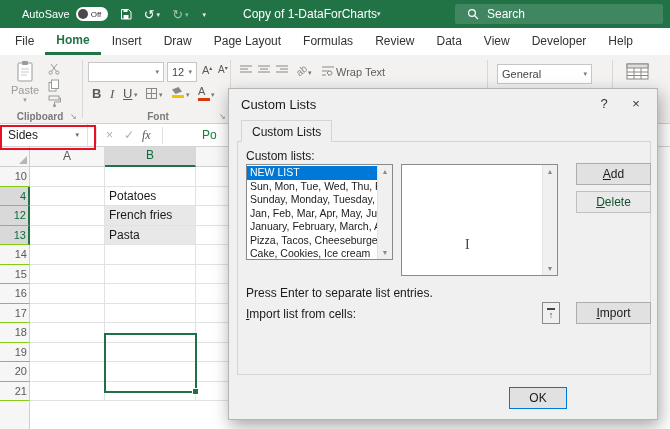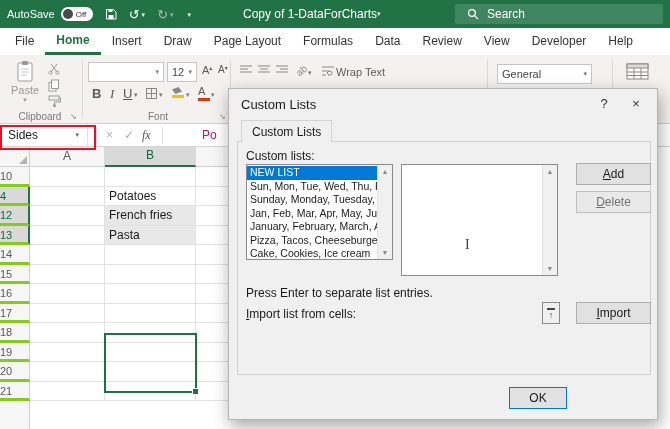--- a/index.html
+++ b/index.html
@@ -10,7 +10,7 @@
   }
   
   .titlebar { position:absolute; left:0; top:0; width:670px; height:28px; background:#217346; display:flex; align-items:center; color:#fff; }
-  .autosave { display:flex; align-items:center; gap:6px; margin-left:7px; font-size:11px; }
+  .autosave { display:flex; align-items:center; gap:6px; margin-left:22px; font-size:11px; }
   .toggle { position:relative; width:32px; height:14px; background:#fff; border-radius:7px; display:flex; align-items:center; }
   .knob { width:10px; height:10px; border-radius:50%; background:#4a4a4a; margin-left:2px; }
   .toggle .off { font-size:8px; color:#333; margin-left:3px; }

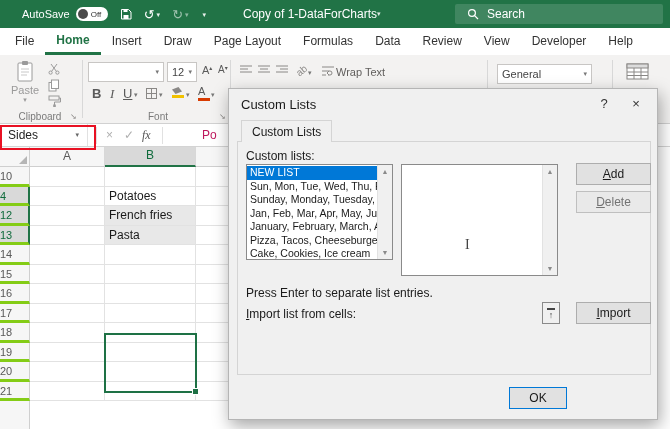--- a/index.html
+++ b/index.html
@@ -146,8 +146,8 @@
         <div class="mtab">Draw</div>
         <div class="mtab">Page Layout</div>
         <div class="mtab">Formulas</div>
+        <div class="mtab">Review</div>
         <div class="mtab">Data</div>
-        <div class="mtab">Review</div>
         <div class="mtab">View</div>
         <div class="mtab">Developer</div>
         <div class="mtab">Help</div>

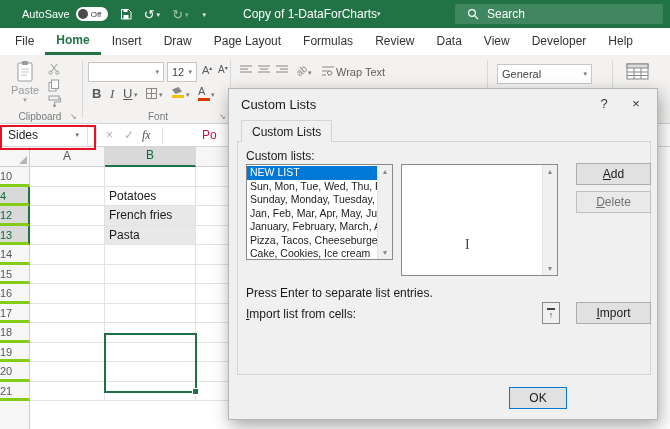--- a/index.html
+++ b/index.html
@@ -28,7 +28,7 @@
   .ribbon { position:absolute; left:0; top:55px; width:670px; height:69px; background:#f3f2f1; border-bottom:1px solid #d1d1d1; font-size:11px; color:#616161; }
   .rb { position:absolute; }
   .vdiv { position:absolute; top:5px; width:1px; height:58px; background:#d8d8d8; }
-  .grp-label { position:absolute; top:56px; font-size:10px; color:#7a7a7a; text-align:center; }
+  .grp-label { position:absolute; top:56px; font-size:10px; color:#7a7a7a; text-align:center;font-weight:bold; }
   .launcher { position:absolute; top:57px; font-size:8px; color:#8a8886; }
   .combo { background:#fff; border:1px solid #c8c6c4; height:20px; display:flex; align-items:center; padding:0 4px; color:#444; }
   .combo .caret { margin-left:auto; font-size:7px; color:#777; }

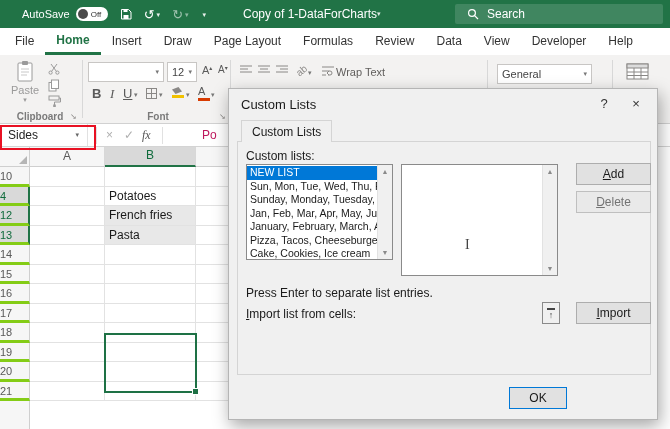--- a/index.html
+++ b/index.html
@@ -48,7 +48,7 @@
   .fdiv { position:absolute; top:3px; width:1px; height:17px; background:#e1e1e1; }
   .fbtn { position:absolute; top:0; height:22px; line-height:22px; font-size:12px; color:#b0b0b0; }
   .fx { color:#555; font-style:italic; font-family:"Liberation Serif", serif; }
-  .ftext { position:absolute; left:202px; top:0; height:22px; line-height:22px; font-size:12px; color:#be185d; }
+  .ftext { position:absolute; left:202px; top:0; height:22px; line-height:22px; font-size:12px; color:#15803d; }
   
   .grid { position:absolute; left:0; top:147px; width:670px; height:282px; background:#fff; }
   .corner { position:absolute; left:0; top:0; width:30px; height:20px; background:#f6f6f6; border-right:1px solid #cfcfcf; border-bottom:1px solid #cfcfcf; }

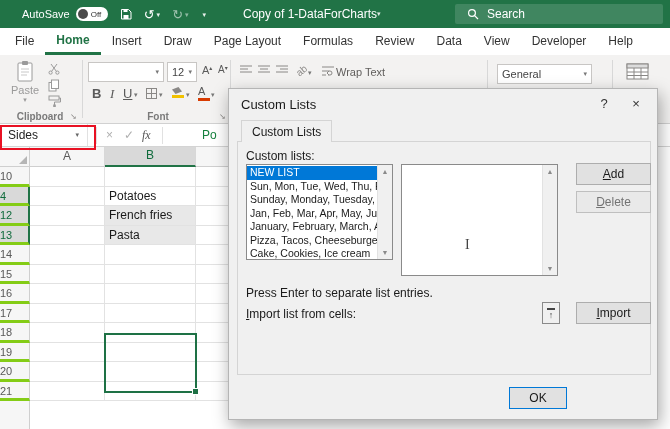--- a/index.html
+++ b/index.html
@@ -59,7 +59,7 @@
   .colh.sel { background:#d9d9d9; color:#0f6b3c; border-bottom:2px solid #217346; line-height:17px; }
   .gbody { position:absolute; left:0; top:20px; }
   .grow { display:flex; height:19.5px; }
-  .rowh { width:30px; font-size:11px; color:#595959; background:#f6f6f6; border-right:1px solid #cfcfcf; border-bottom:3px solid #84cc16; text-align:right; padding-right:22px; line-height:19px; }
+  .rowh { width:30px; font-size:11px; color:#595959; background:#f6f6f6; border-right:1px solid #cfcfcf; border-bottom:1px solid #84cc16; text-align:right; padding-right:2px; line-height:19px; }
   .rowh.sel { background:#d9d9d9; color:#0f6b3c; border-right:2px solid #217346; }
   .cell { border-right:1px solid #e2e2e2; border-bottom:1px solid #e2e2e2; font-size:12px; color:#1a1a1a; padding-left:4px; line-height:19px; white-space:nowrap; overflow:hidden; }
   .cell.c0 { width:75px; } .cell.c1 { width:91px; } .cell.c2 { width:90px; }

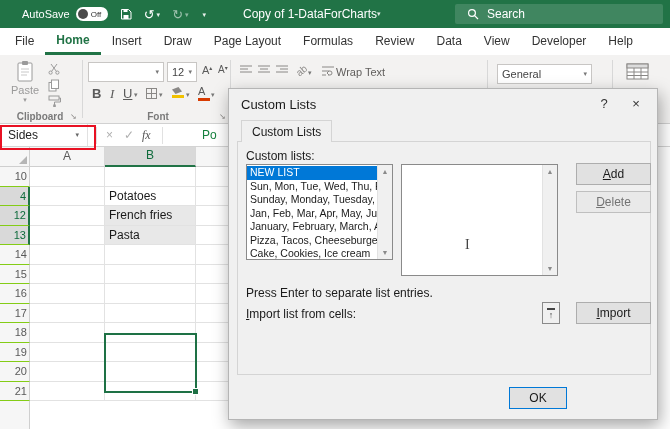--- a/index.html
+++ b/index.html
@@ -85,7 +85,7 @@
   .litem { font-size:10.5px; line-height:13.5px; padding:0 3px; white-space:nowrap; overflow:hidden; }
   .litem.sel { background:#0078d7; color:#fff; }
   .dlg-btn { position:absolute; width:75px; height:22px; background:#e1e1e1; border:1px solid #adadad; text-align:center; line-height:20px; font-size:12px; color:#1a1a1a; }
-  .dlg-btn.disabled { color:#737373; border-color:#bfbfbf; background:#e9e9e9; }
+  .dlg-btn.disabled { color:#14532d; border-color:#bfbfbf; background:#e9e9e9; }
   .dlg-btn.default { border:1px solid #0078d7; }
   .ak { text-decoration:underline; }
   .imp-input { position:absolute; left:172px; top:213px; width:141px; height:22px; border:1px solid #8a8a8a; background:#fff; font-size:12px; padding:0 4px; font-family:"Liberation Sans", sans-serif; color:#1a1a1a; }

